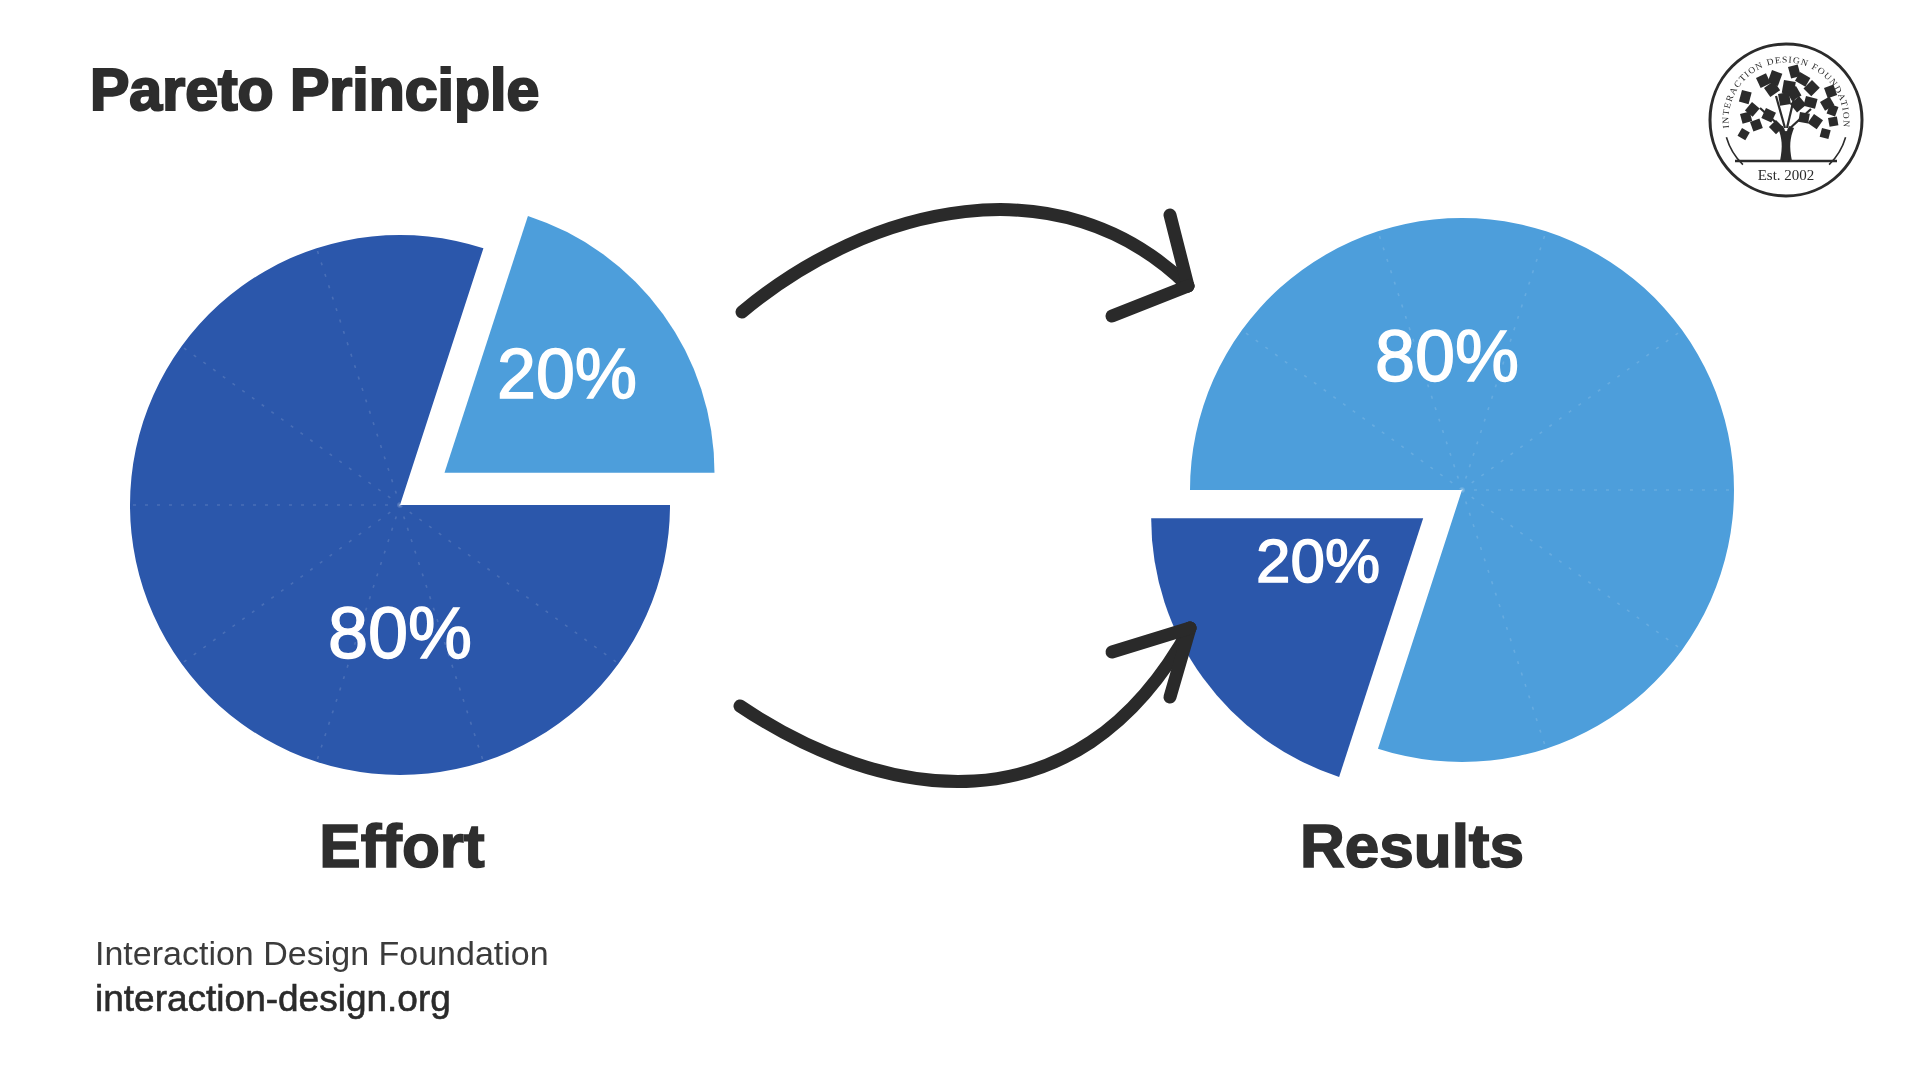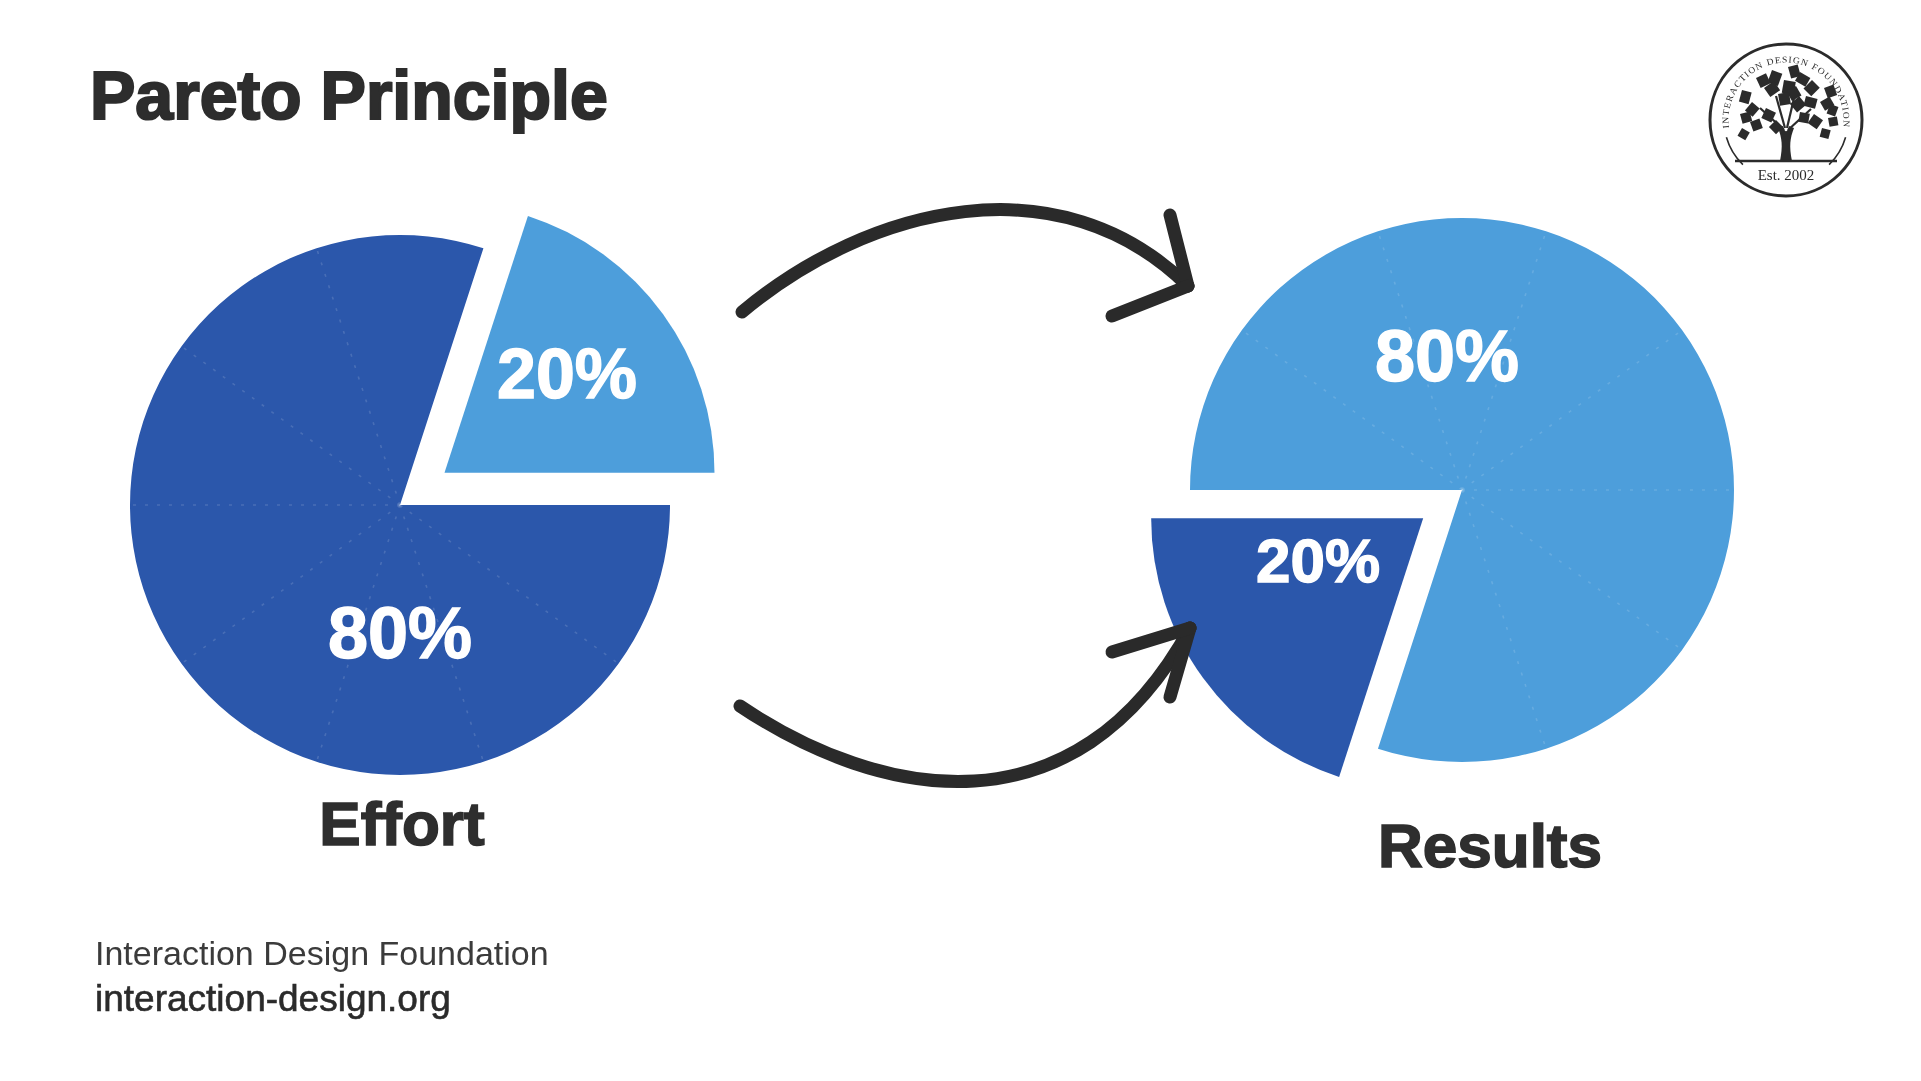--- a/index.html
+++ b/index.html
@@ -6,7 +6,7 @@
   .canvas{position:relative;width:1921px;height:1081px;background:#ffffff;overflow:hidden;
           font-family:"Liberation Sans",sans-serif;}
   #scene{position:absolute;left:0;top:0;}
-  .title{position:absolute;left:90px;top:56px;font-size:68px;font-weight:700;
+  .title{position:absolute;left:90px;top:56px;font-size:59px;font-weight:700;
          color:#2d2d2d;-webkit-text-stroke:2.2px #2d2d2d;letter-spacing:0px;white-space:nowrap;}
   .pct{position:absolute;transform:translate(-50%,-50%);color:#ffffff;font-weight:700;
        -webkit-text-stroke:1.4px #ffffff;white-space:nowrap;}

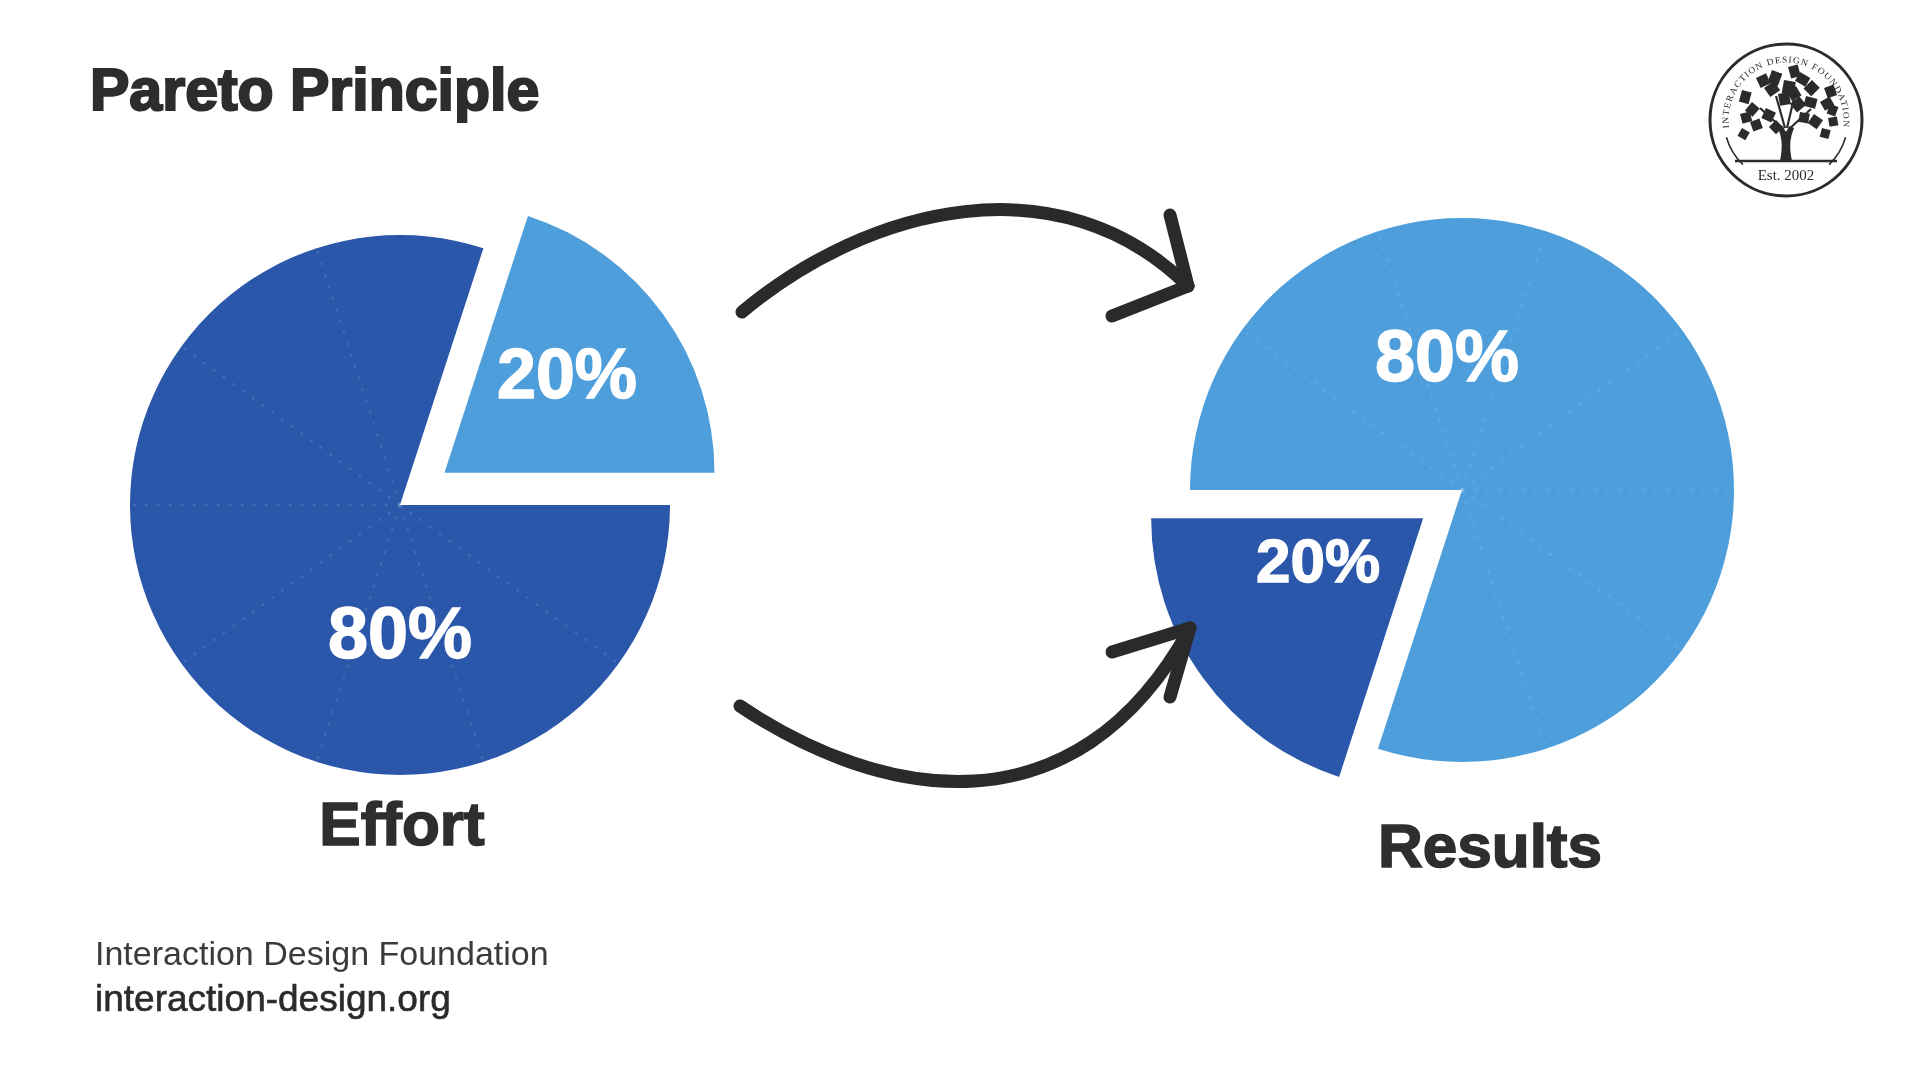--- a/index.html
+++ b/index.html
@@ -8,7 +8,7 @@
   #scene{position:absolute;left:0;top:0;}
   .title{position:absolute;left:90px;top:56px;font-size:59px;font-weight:700;
          color:#2d2d2d;-webkit-text-stroke:2.2px #2d2d2d;letter-spacing:0px;white-space:nowrap;}
-  .pct{position:absolute;transform:translate(-50%,-50%);color:#ffffff;font-weight:700;
+  .pct{position:absolute;transform:translate(-50%,-50%);color:#ffffff;font-weight:400;
        -webkit-text-stroke:1.4px #ffffff;white-space:nowrap;}
   .pie-title{position:absolute;transform:translate(-50%,-50%);font-size:62px;font-weight:700;
        color:#2e2e2e;-webkit-text-stroke:1.6px #2e2e2e;white-space:nowrap;}

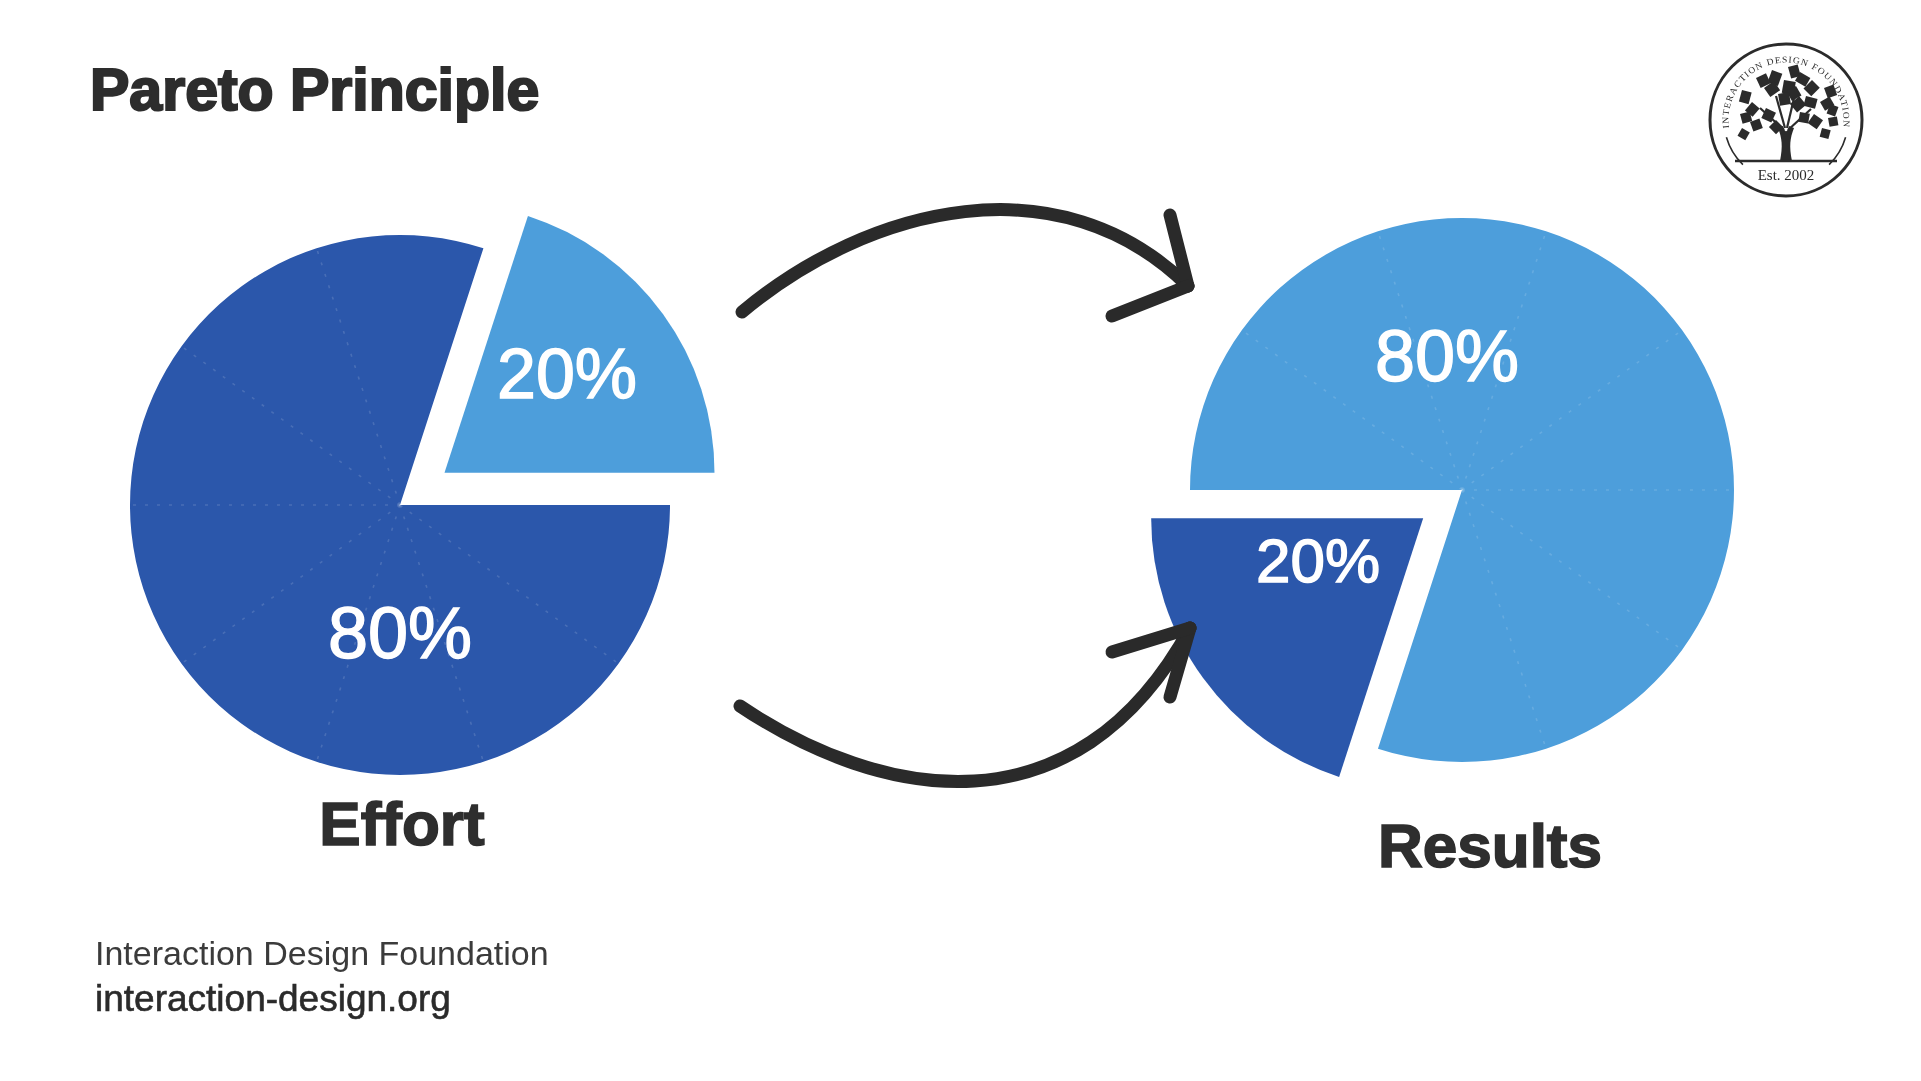--- a/index.html
+++ b/index.html
@@ -105,7 +105,7 @@
 
   <div class="title">Pareto Principle</div>
 
-  <div class="pie-title" style="left:402px;top:823px;">Effort</div>
+  <div class="pie-title" style="left:402px;top:845px;">Effort</div>
   <div class="pie-title" style="left:1490px;top:845px;">Results</div>
 
   <div id="sliceLabels">

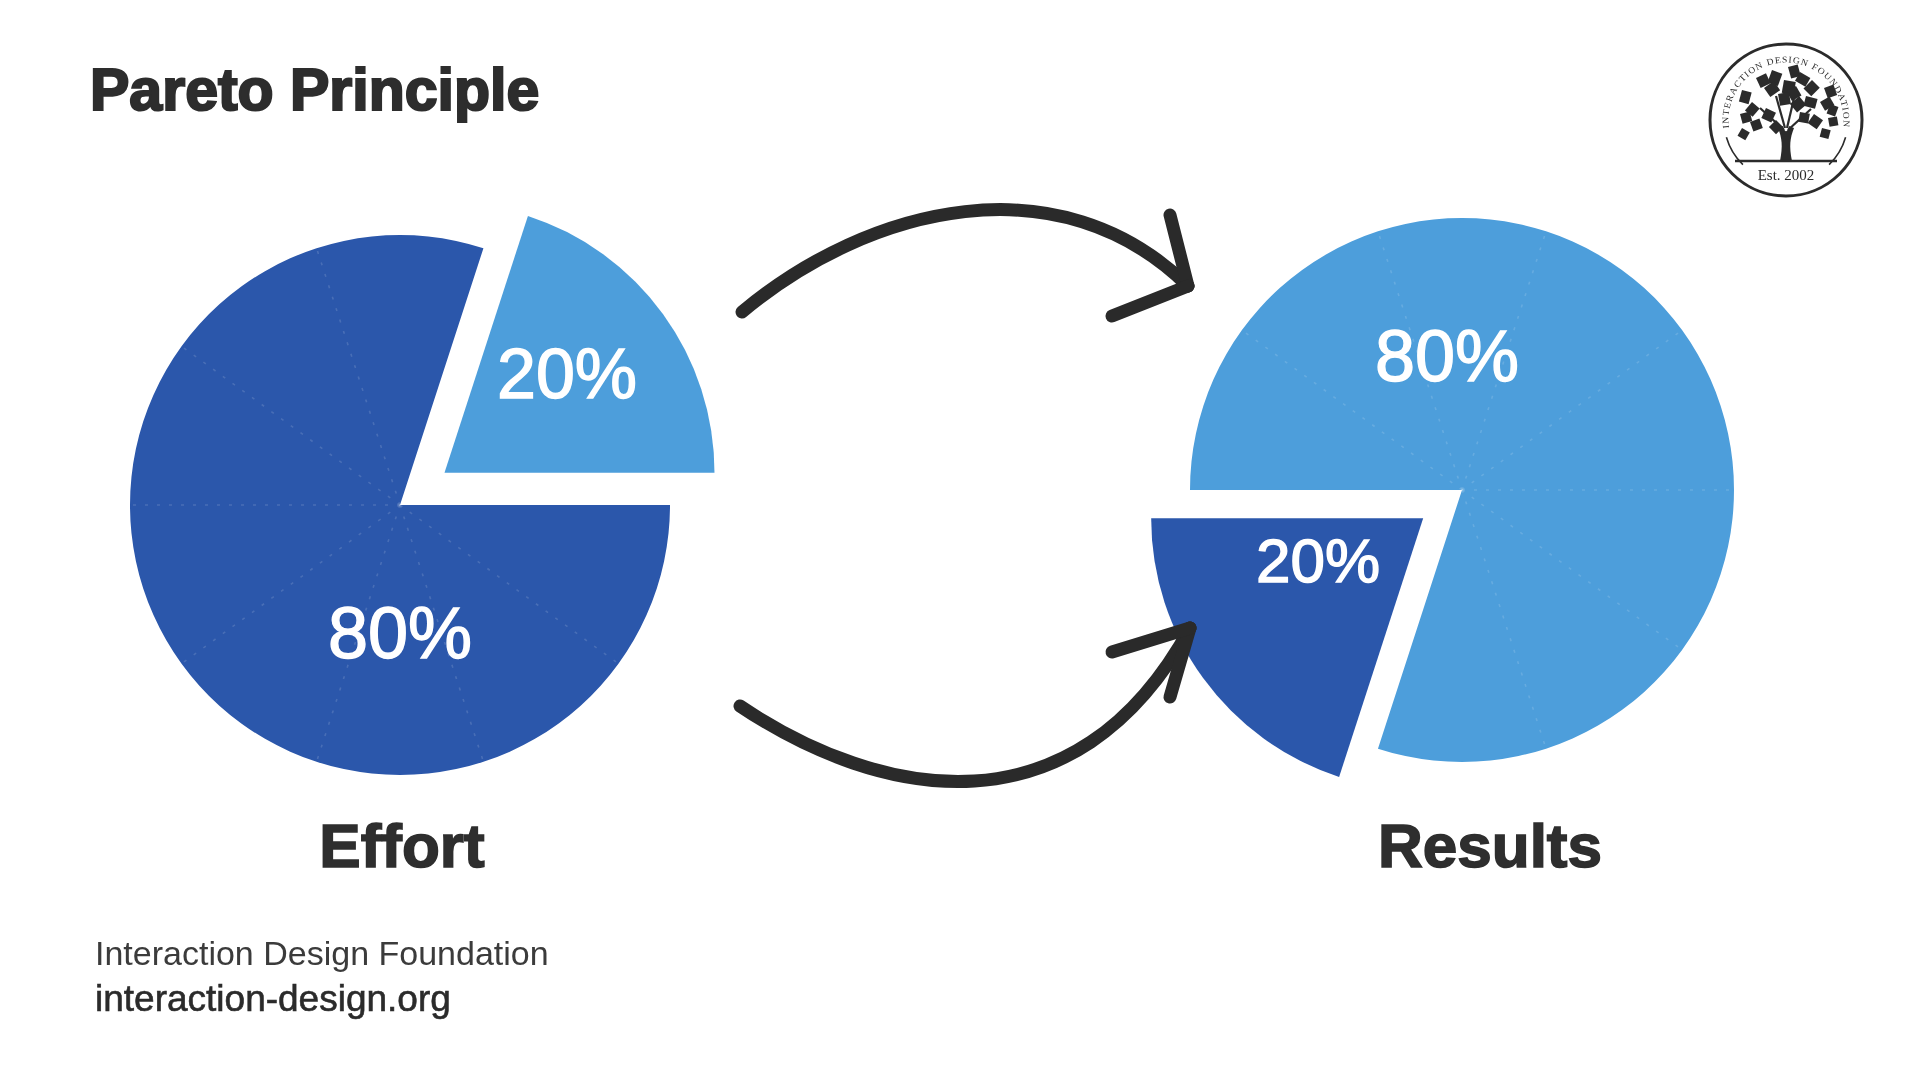--- a/index.html
+++ b/index.html
@@ -106,7 +106,7 @@
   <div class="title">Pareto Principle</div>
 
   <div class="pie-title" style="left:402px;top:845px;">Effort</div>
-  <div class="pie-title" style="left:1490px;top:845px;">Results</div>
+  <div class="pie-title" style="left:1412px;top:845px;">Results</div>
 
   <div id="sliceLabels">
       <div class="pct" style="left: 400px; top: 633px; font-size: 72px;">80%</div>

